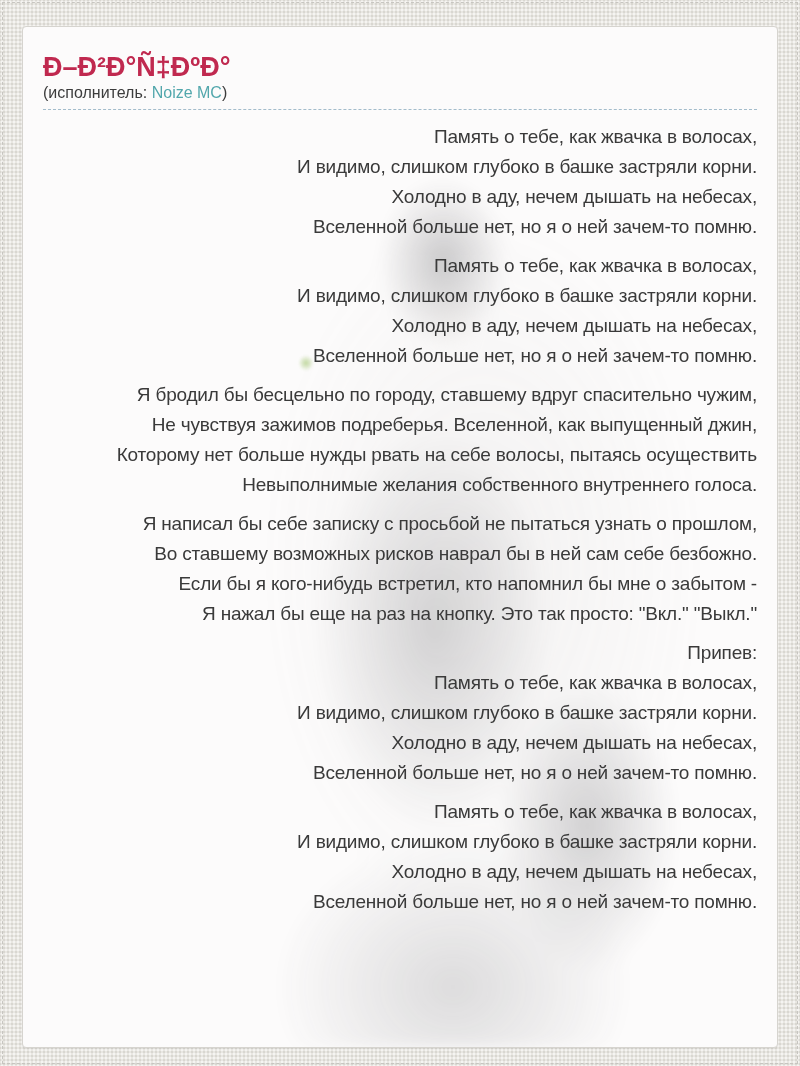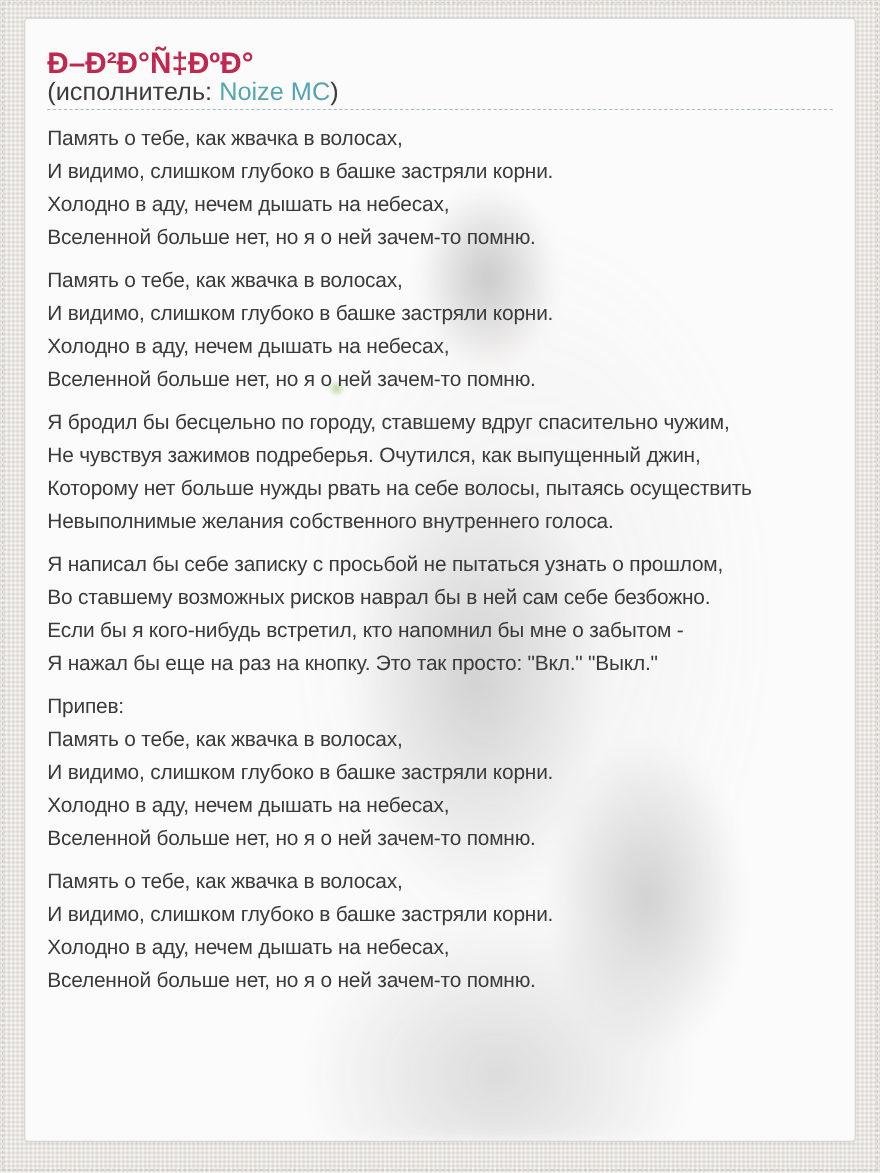--- a/index.html
+++ b/index.html
@@ -22,7 +22,7 @@
   }
   .card {
     position: absolute;
-    left: 22px; top: 16px;
+    left: 22px; top: 26px;
     width: 756px; height: 1022px;
     box-sizing: border-box;
     background: #fcfbfb;

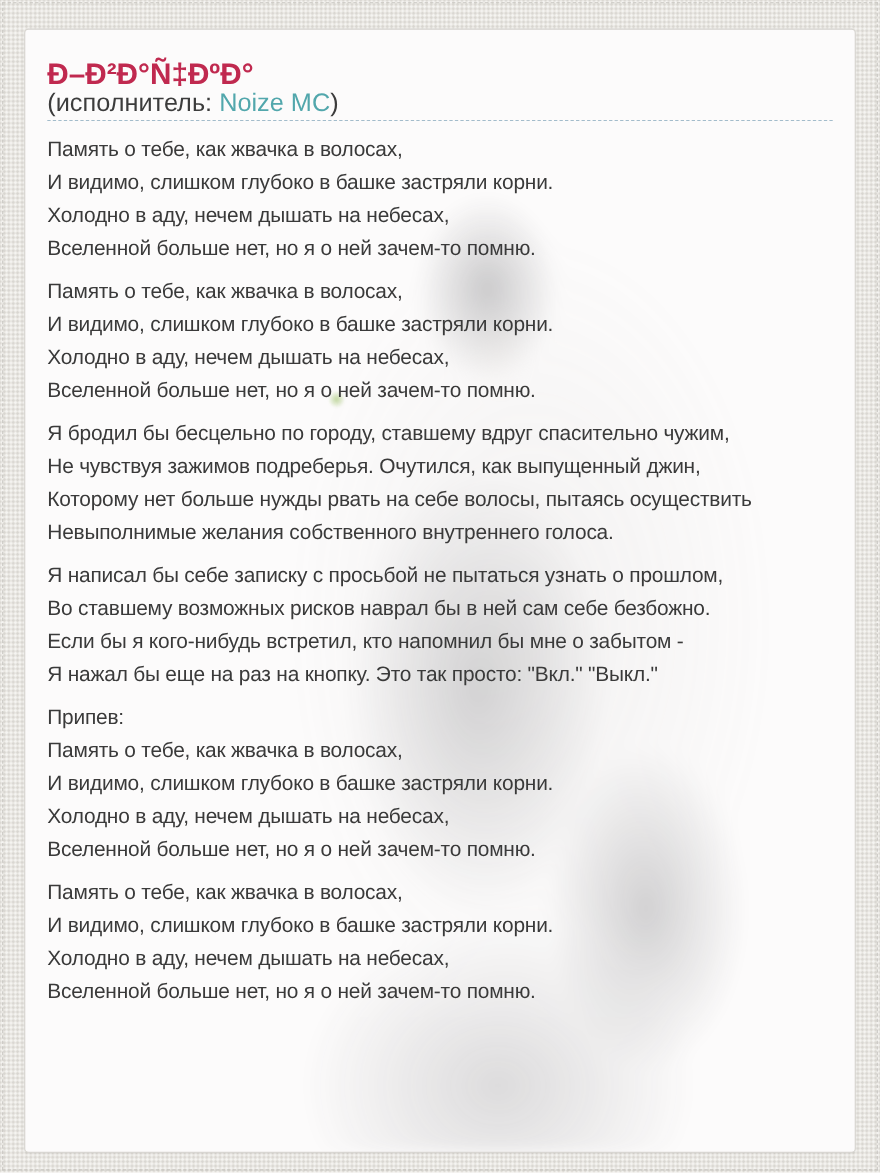--- a/index.html
+++ b/index.html
@@ -71,7 +71,7 @@
   }
   .subtitle {
     margin: 2px 0 0 0;
-    font-size: 23px;
+    font-size: 16px;
     line-height: 20px;
     color: #3c3c3c;
     padding-bottom: 6px;

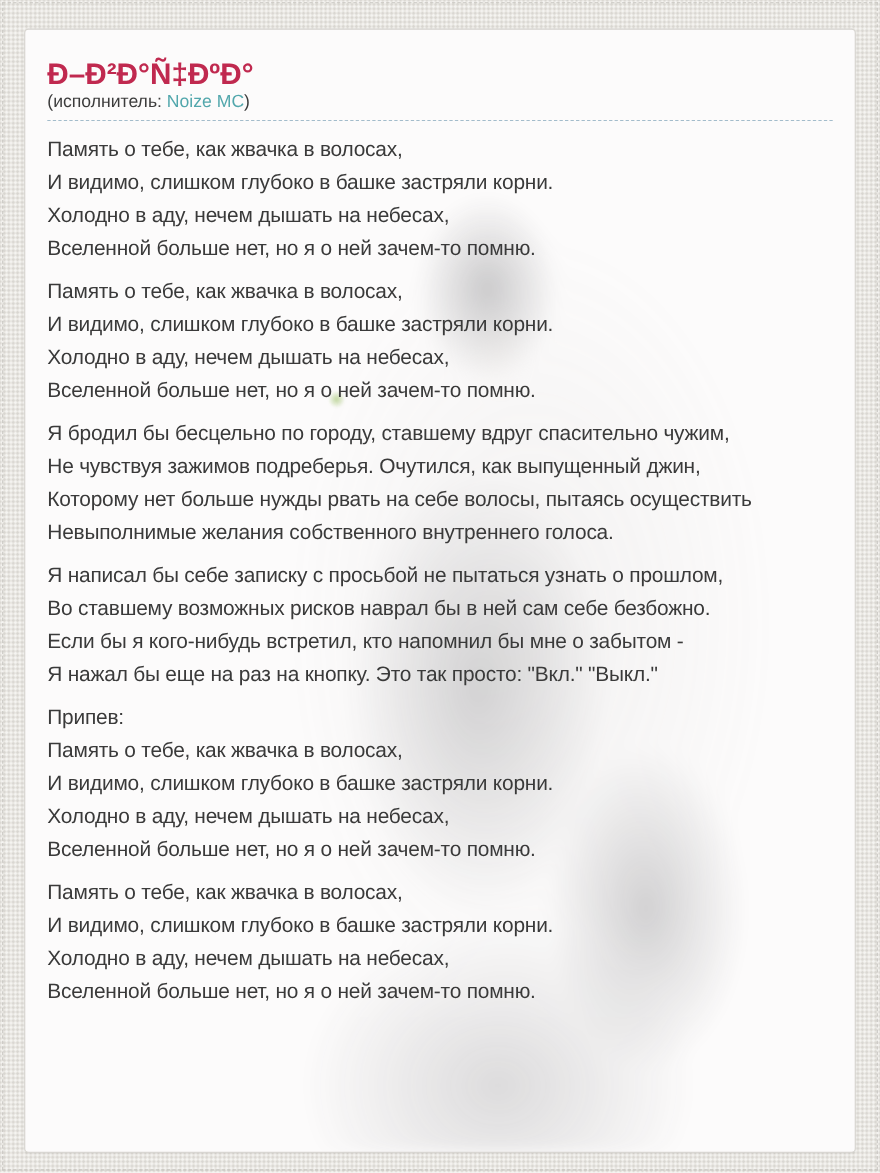--- a/index.html
+++ b/index.html
@@ -92,6 +92,7 @@
     color: #3a3a3a;
     white-space: pre-line;
     letter-spacing: -0.2px;
+    text-align: right;
   }
 </style>
 </head>

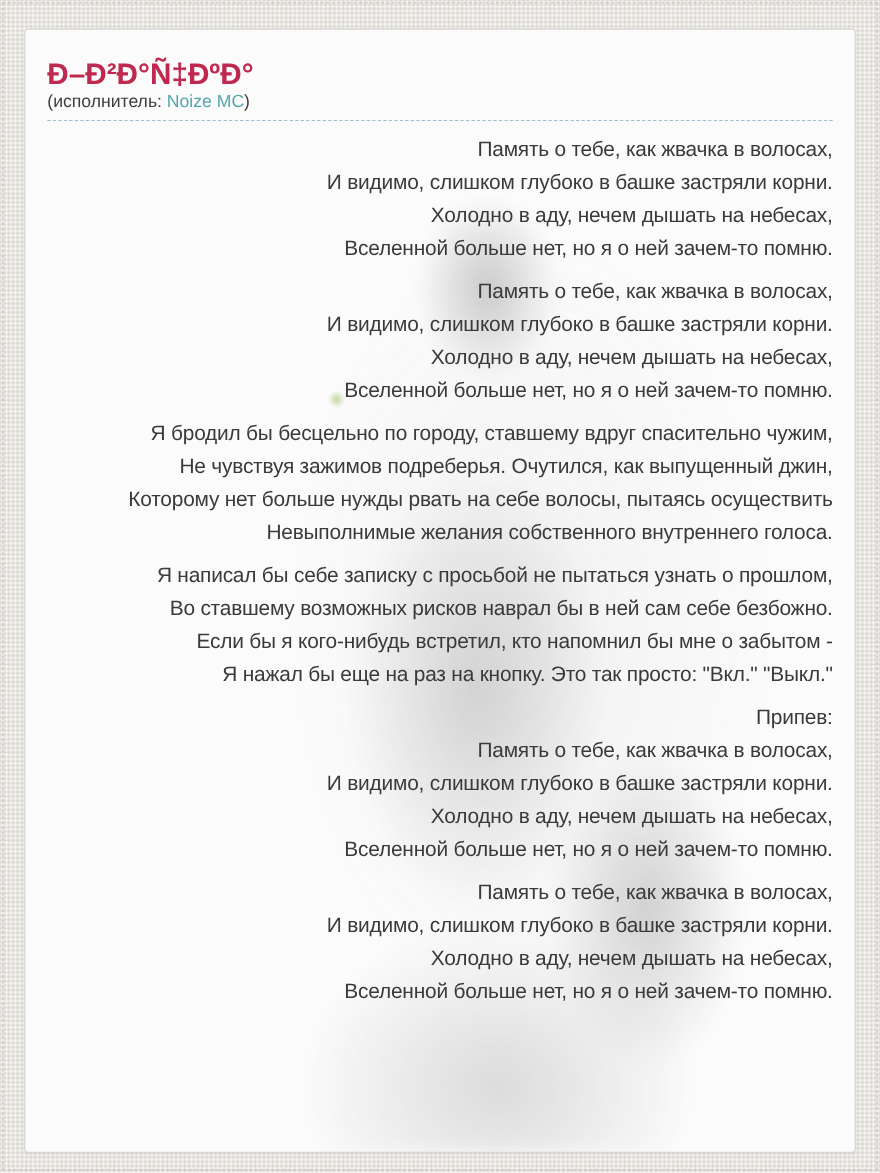--- a/index.html
+++ b/index.html
@@ -121,7 +121,7 @@
 Холодно в аду, нечем дышать на небесах,
 Вселенной больше нет, но я о ней зачем-то помню.</p>
         <p class="stanza">Я бродил бы бесцельно по городу, ставшему вдруг спасительно чужим,
-Не чувствуя зажимов подреберья. Очутился, как выпущенный джин,
+Не чувствуя зажимов подреберья. Вселенной, как выпущенный джин,
 Которому нет больше нужды рвать на себе волосы, пытаясь осуществить
 Невыполнимые желания собственного внутреннего голоса.</p>
         <p class="stanza">Я написал бы себе записку с просьбой не пытаться узнать о прошлом,

